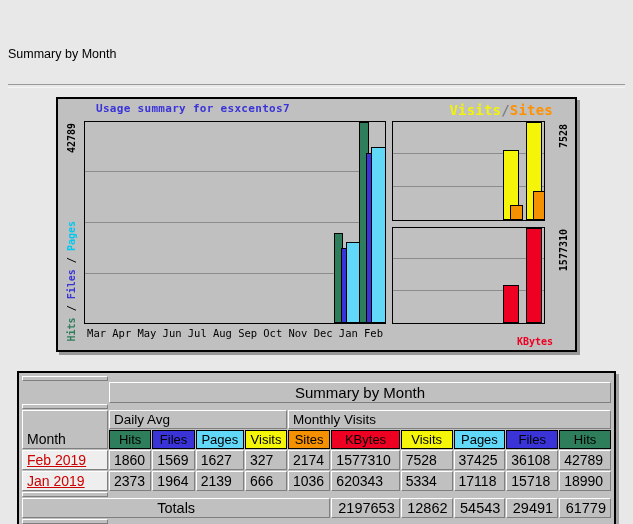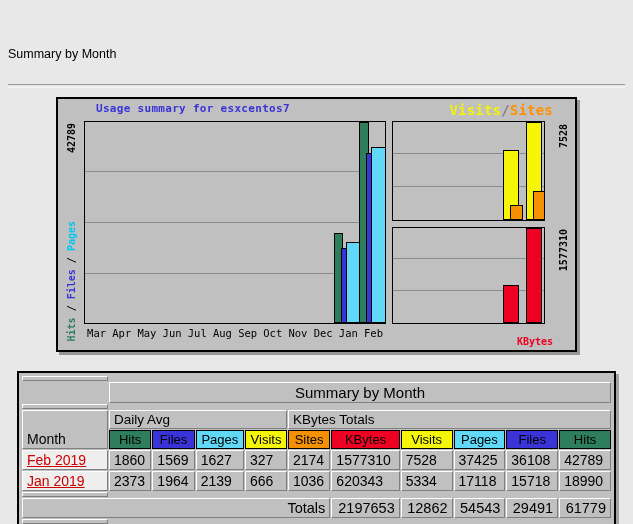--- a/index.html
+++ b/index.html
@@ -274,7 +274,7 @@
       <tr>
         <td rowspan="2" class="monthcell">Month</td>
         <td class="grp" colspan="4">Daily Avg</td>
-        <td class="grp" colspan="6">KBytes Totals</td>
+        <td class="grp" colspan="6">Monthly Visits</td>
       </tr>
       <tr>
         <td class="ch hits">Hits</td>

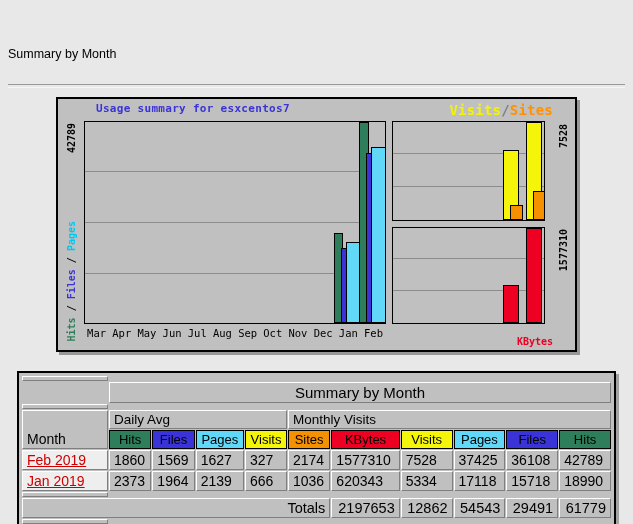--- a/index.html
+++ b/index.html
@@ -176,7 +176,7 @@
   .datarow td.mlink { text-align: left; background: #eeeeee; }
   .mlink a { color: #cc0000; text-decoration: underline; font-size: 14px; }
   .totrow td { background: #c0c0c0; font-weight: bold; text-align: right; font-size: 14.5px; }
-  .totrow td.tlabel { text-align: right; }
+  .totrow td.tlabel { text-align: center; }
   .spacer td { height: 5px; padding: 0; background: #c0c0c0; border-color: #7f7f7f #7f7f7f #ffffff #ffffff; }
   .nb { border: none !important; background: #c0c0c0 !important; }
 </style>

